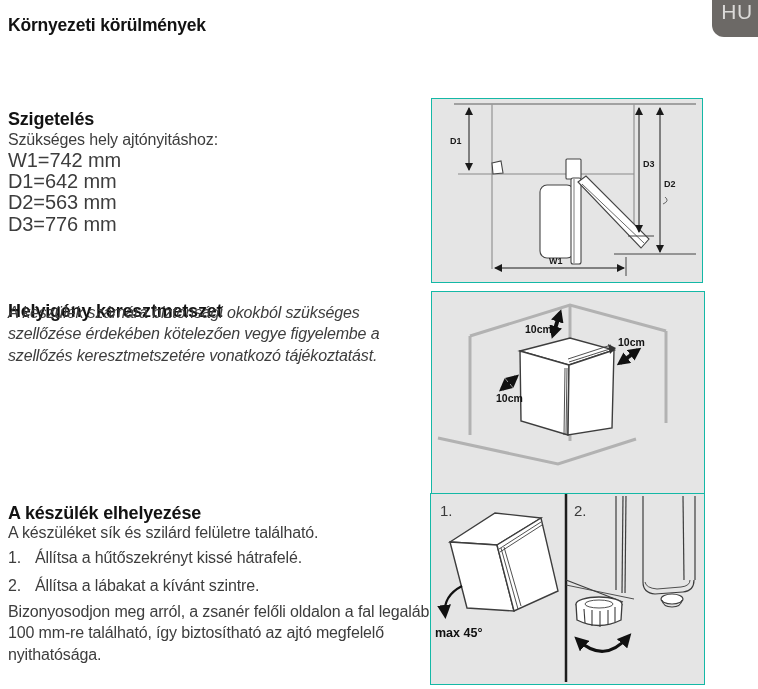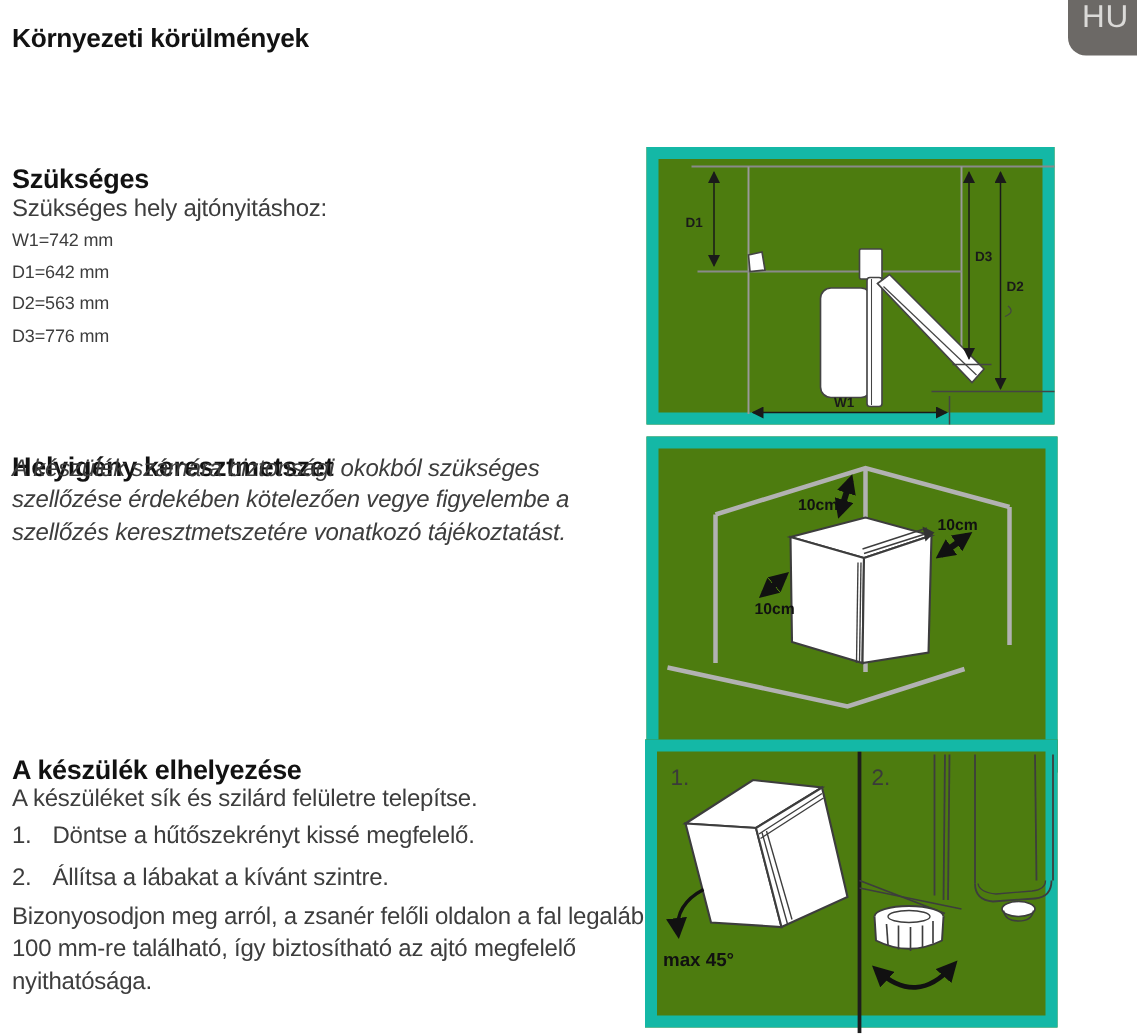--- a/index.html
+++ b/index.html
@@ -31,7 +31,7 @@
 
   <div class="h h1" style="left:8px;top:5px;">Környezeti körülmények</div>
 
-  <div class="h" style="left:8px;top:99px;">Szükséges</div>
+  <div class="h" style="left:8px;top:99px;">Szigetelés</div>
   <div class="b" style="left:8px;top:129px;width:420px;">Szükséges hely ajtónyitáshoz:</div>
   <div class="dims" style="left:8px;top:150px;">
     <div>W1=742 mm</div>

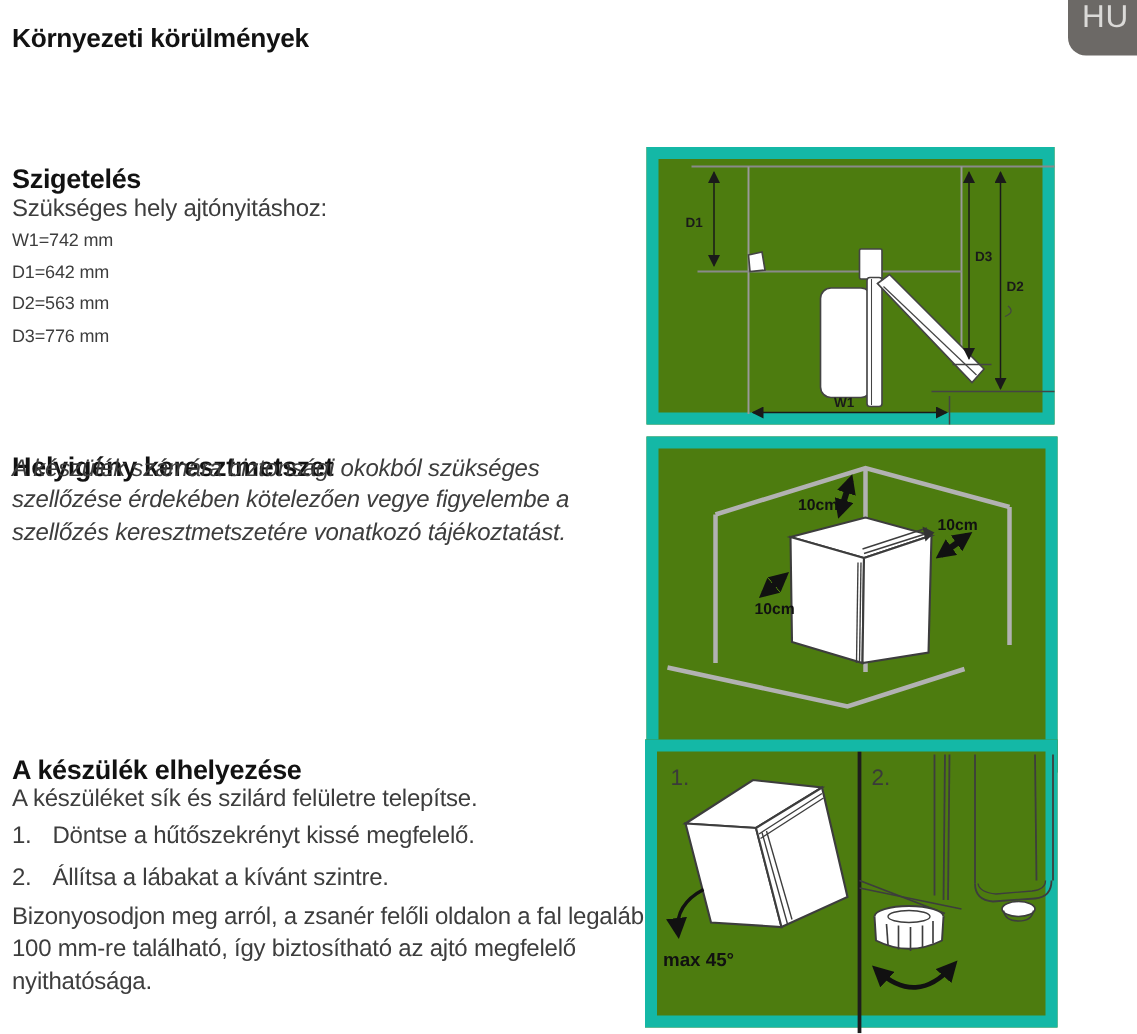--- a/index.html
+++ b/index.html
@@ -11,7 +11,7 @@
   .dims{position:absolute;font-size:12px;color:#3d3d3d;line-height:21.2px;letter-spacing:-0.1px;}
   .step{position:absolute;display:flex;font-size:16px;color:#3d3d3d;letter-spacing:-0.15px;}
   .step .n{width:27px;flex:none;}
-  .fig{position:absolute;border:8px solid #14b8a6;background:#4d7c0f;box-sizing:border-box;}
+  .fig{position:absolute;border:1px solid #14b8a6;background:#e5e5e5;box-sizing:border-box;}
   .fig svg{display:block;}
   .badge{position:absolute;left:712px;top:0;width:50px;height:37px;background:#6c6966;
          border-radius:0 0 0 12px;color:#dbdad8;font-size:21px;line-height:24px;

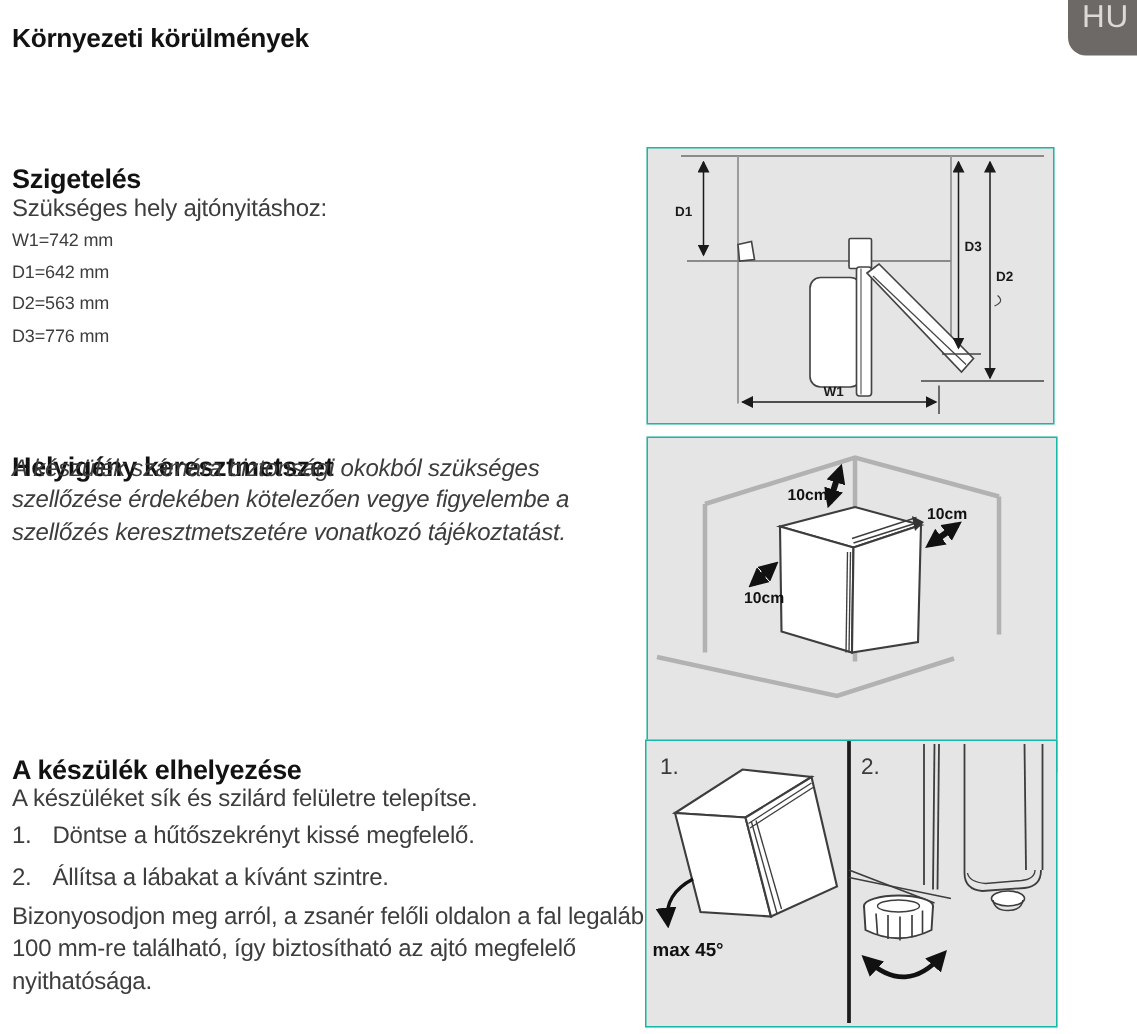--- a/index.html
+++ b/index.html
@@ -8,7 +8,7 @@
   .h{position:absolute;font-weight:bold;font-size:18px;color:#121212;letter-spacing:-0.2px;white-space:nowrap;margin-top:10px;}
   .h1{font-size:17.5px;}
   .b{position:absolute;font-size:16px;color:#3d3d3d;line-height:21.4px;letter-spacing:-0.15px;}
-  .dims{position:absolute;font-size:12px;color:#3d3d3d;line-height:21.2px;letter-spacing:-0.1px;}
+  .dims{position:absolute;font-size:20px;color:#3d3d3d;line-height:21.2px;letter-spacing:-0.1px;}
   .step{position:absolute;display:flex;font-size:16px;color:#3d3d3d;letter-spacing:-0.15px;}
   .step .n{width:27px;flex:none;}
   .fig{position:absolute;border:1px solid #14b8a6;background:#e5e5e5;box-sizing:border-box;}

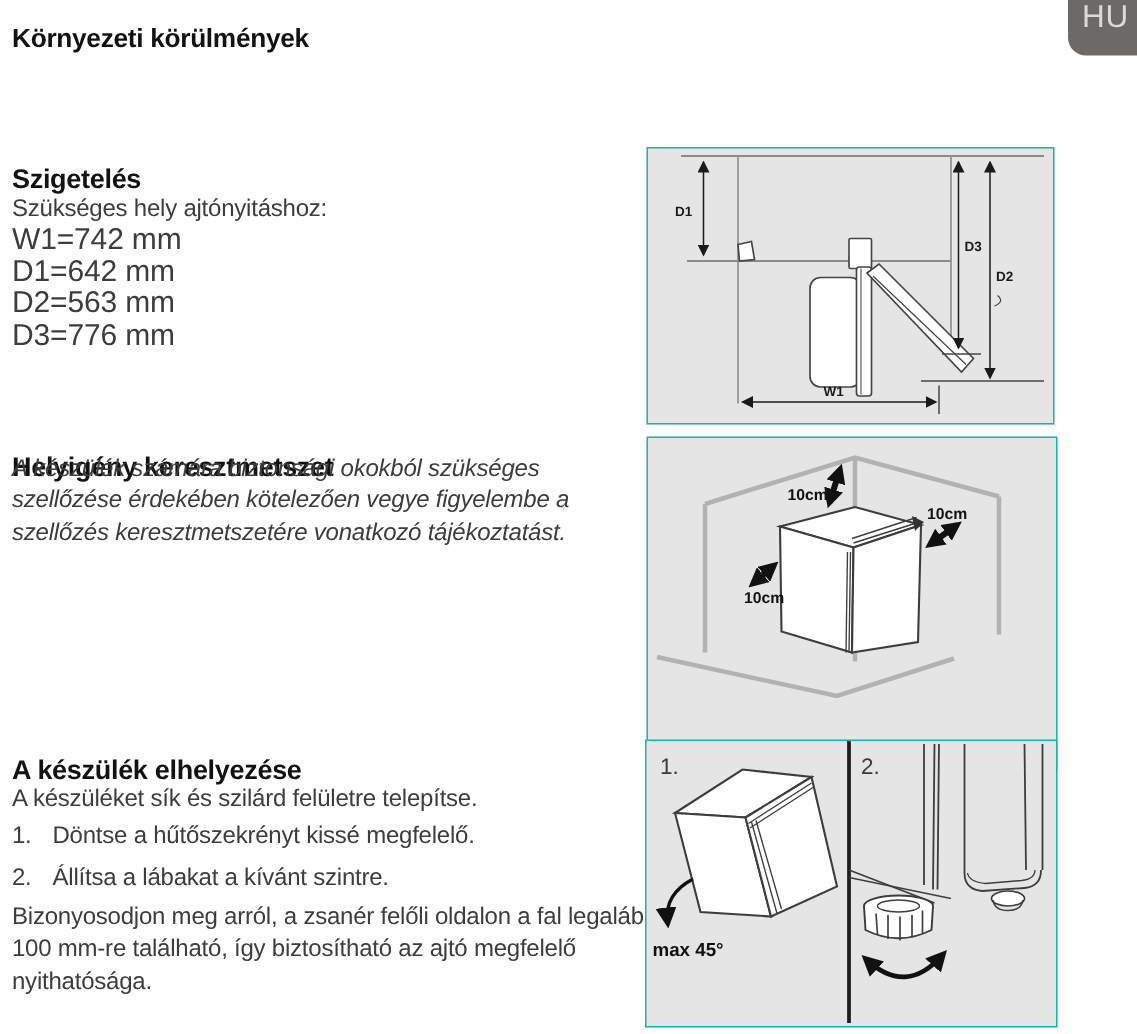--- a/index.html
+++ b/index.html
@@ -124,7 +124,7 @@
   </div>
 
   <div class="h" style="left:8px;top:493px;">A készülék elhelyezése</div>
-  <div class="b" style="left:8px;top:522px;width:424px;">A készüléket sík és szilárd felületre telepítse.</div>
+  <div class="b" style="left:8px;top:522px;width:424px;">A készüléket sík és szilárd felületre található.</div>
   <div class="step" style="left:8px;top:549px;width:424px;">
     <span class="n">1.</span>
     <span>Döntse a hűtőszekrényt kissé megfelelő.</span>

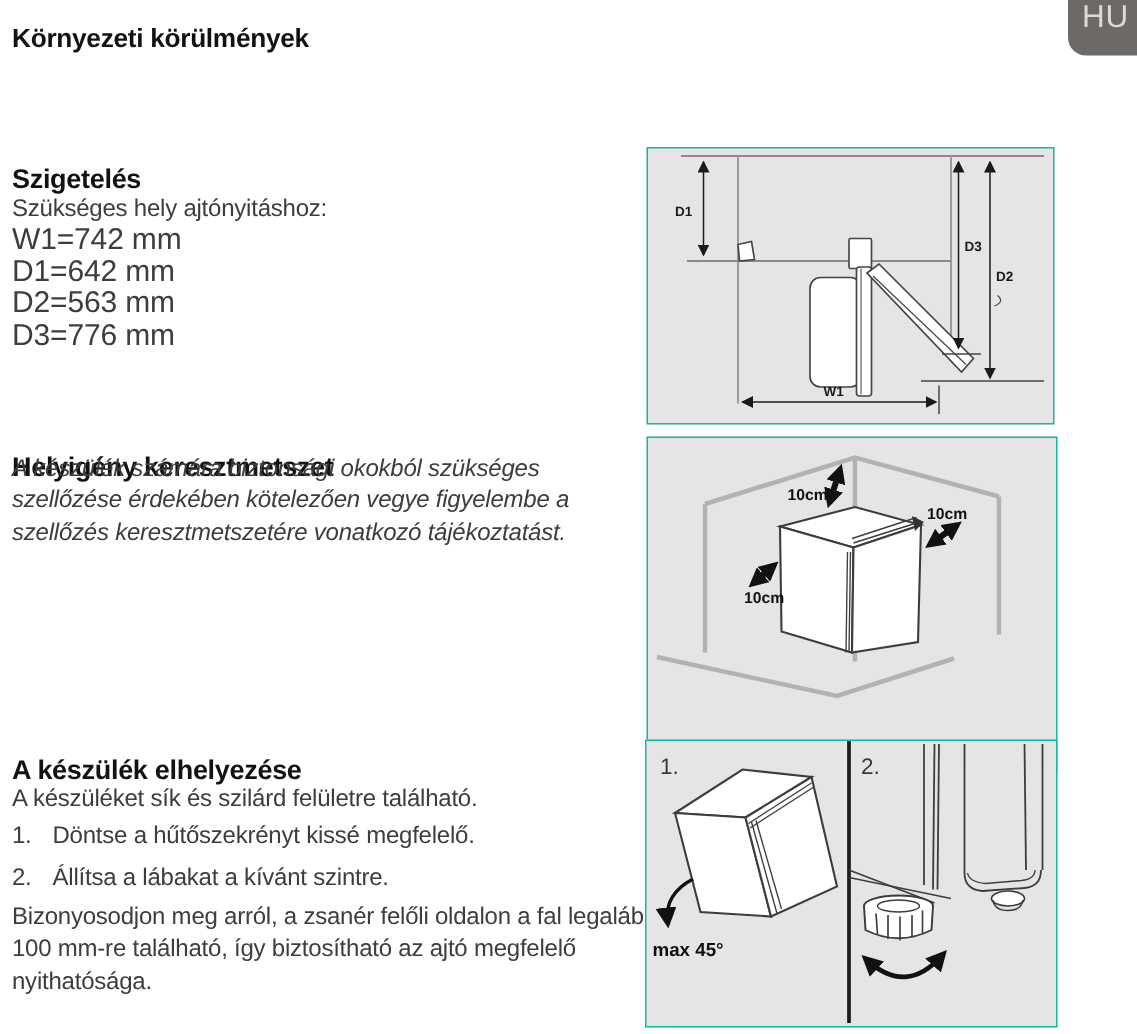--- a/index.html
+++ b/index.html
@@ -127,7 +127,7 @@
   <div class="b" style="left:8px;top:522px;width:424px;">A készüléket sík és szilárd felületre található.</div>
   <div class="step" style="left:8px;top:549px;width:424px;">
     <span class="n">1.</span>
-    <span>Döntse a hűtőszekrényt kissé megfelelő.</span>
+    <span>Állítsa a hűtőszekrényt kissé hátrafelé.</span>
   </div>
   <div class="step" style="left:8px;top:577px;width:424px;">
     <span class="n">2.</span>

